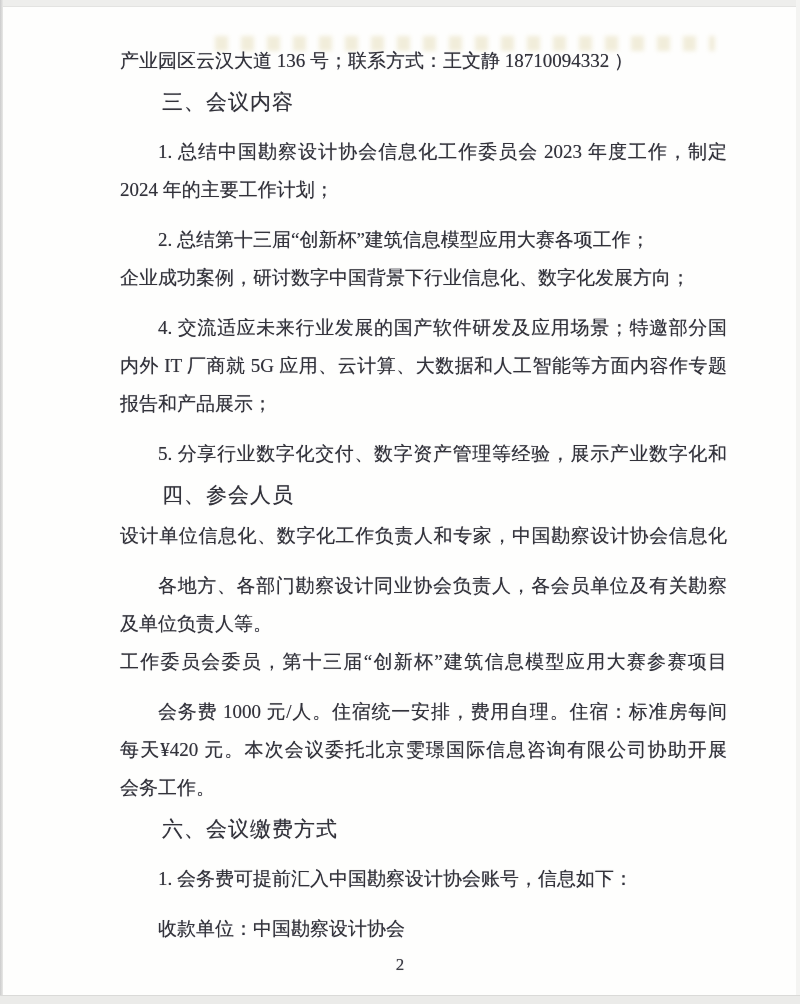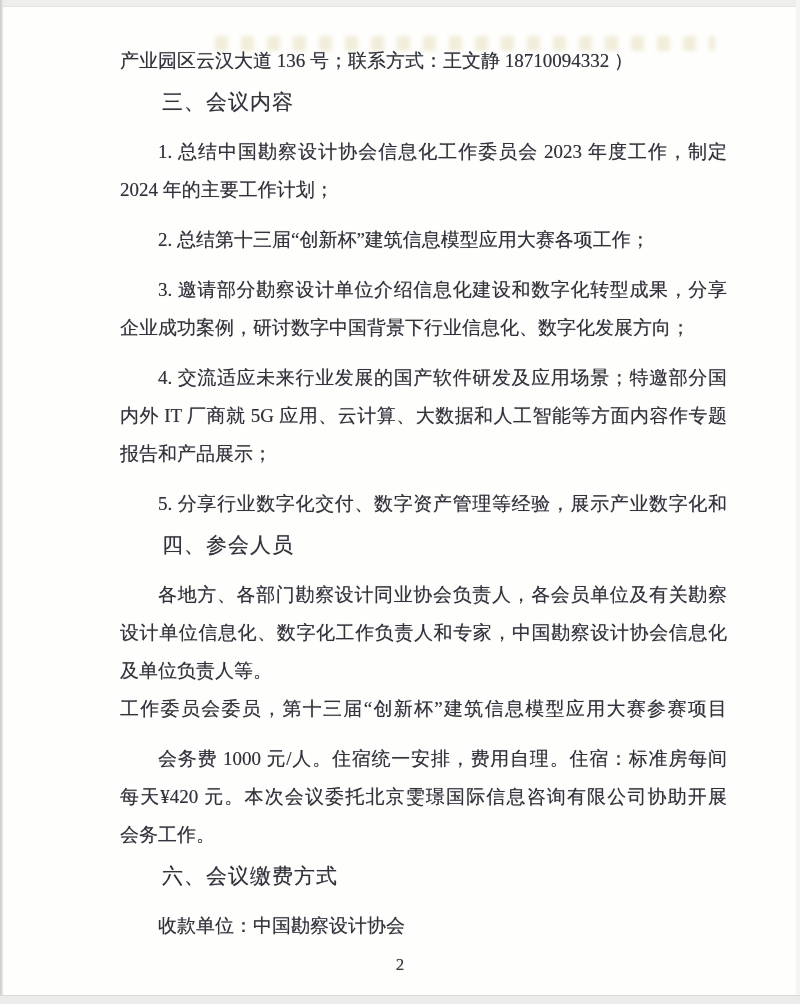--- a/index.html
+++ b/index.html
@@ -94,7 +94,6 @@
     <div class="line indent fill">1. 总结中国勘察设计协会信息化工作委员会 2023 年度工作，制定</div>
     <div class="line">2024 年的主要工作计划；</div>
     <div class="line indent">2. 总结第十三届“创新杯”建筑信息模型应用大赛各项工作；</div>
-    <div class="line indent fill">3. 邀请部分勘察设计单位介绍信息化建设和数字化转型成果，分享</div>
     <div class="line">企业成功案例，研讨数字中国背景下行业信息化、数字化发展方向；</div>
     <div class="line indent fill">4. 交流适应未来行业发展的国产软件研发及应用场景；特邀部分国</div>
     <div class="line fill">内外 IT 厂商就 5G 应用、云计算、大数据和人工智能等方面内容作专题</div>

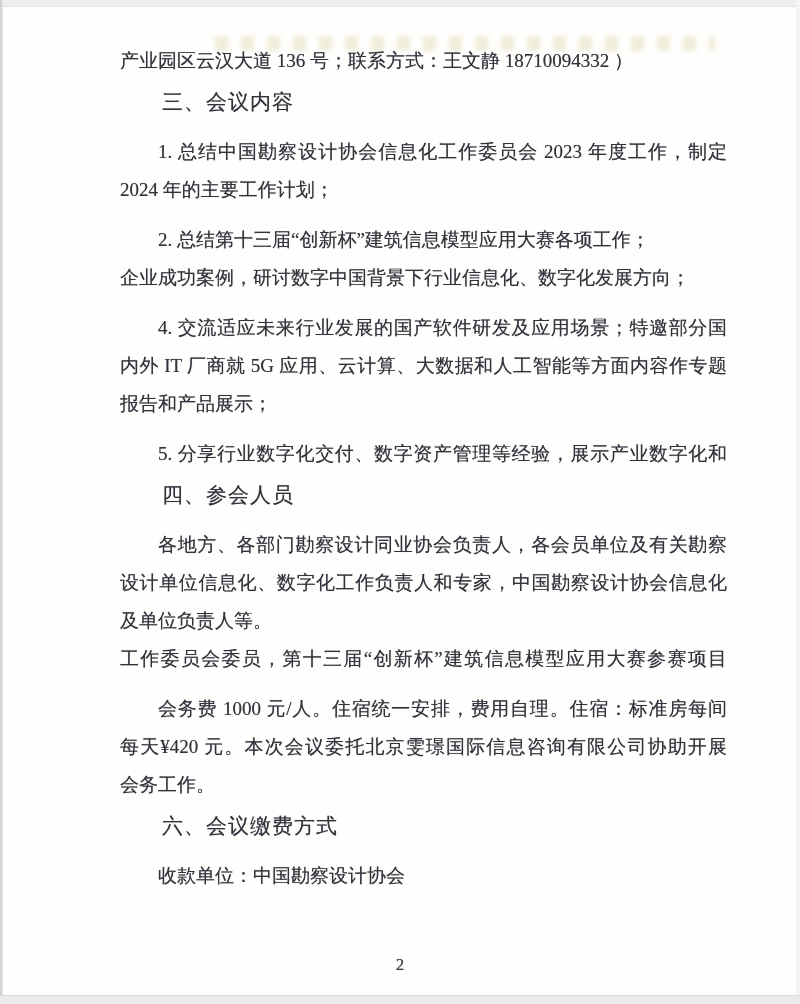--- a/index.html
+++ b/index.html
@@ -100,8 +100,8 @@
     <div class="line">报告和产品展示；</div>
     <div class="line indent fill">5. 分享行业数字化交付、数字资产管理等经验，展示产业数字化和</div>
     <div class="line heading">四、参会人员</div>
+    <div class="line fill">设计单位信息化、数字化工作负责人和专家，中国勘察设计协会信息化</div>
     <div class="line indent fill">各地方、各部门勘察设计同业协会负责人，各会员单位及有关勘察</div>
-    <div class="line fill">设计单位信息化、数字化工作负责人和专家，中国勘察设计协会信息化</div>
     <div class="line">及单位负责人等。</div>
     <div class="line fill">工作委员会委员，第十三届“创新杯”建筑信息模型应用大赛参赛项目</div>
     <div class="line indent fill">会务费 1000 元/人。住宿统一安排，费用自理。住宿：标准房每间</div>

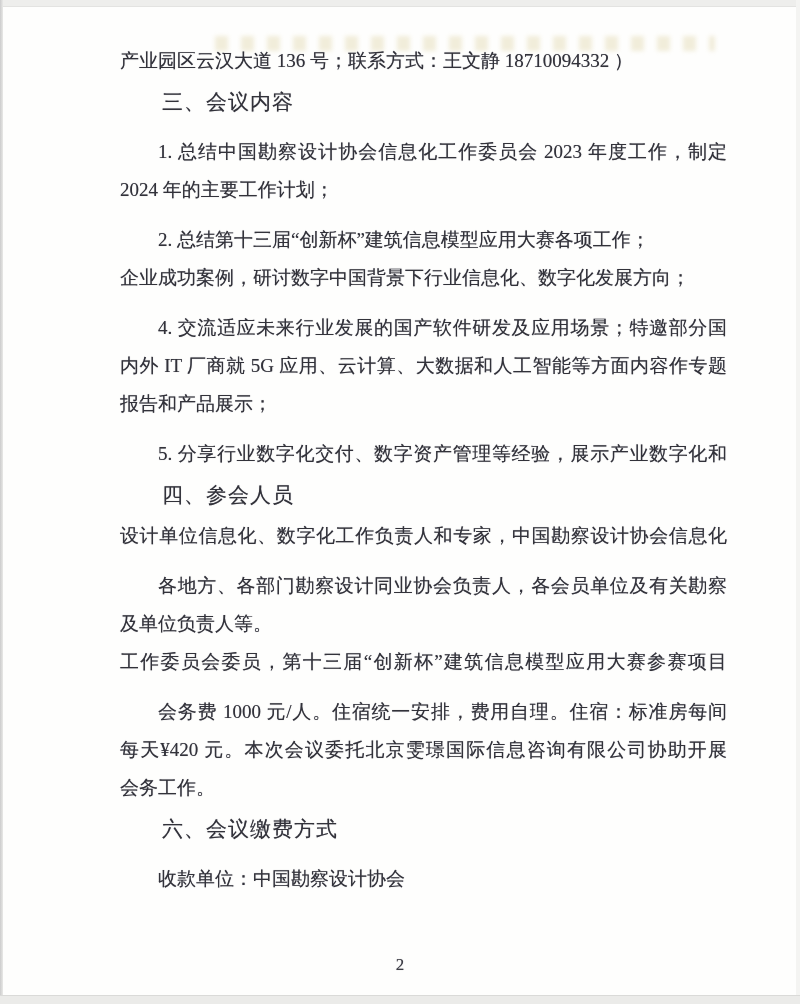--- a/index.html
+++ b/index.html
@@ -108,6 +108,7 @@
     <div class="line fill">每天¥420 元。本次会议委托北京雯璟国际信息咨询有限公司协助开展</div>
     <div class="line">会务工作。</div>
     <div class="line heading">六、会议缴费方式</div>
+    <div class="line indent">1. 会务费可提前汇入中国勘察设计协会账号，信息如下：</div>
     <div class="line indent">收款单位：中国勘察设计协会</div>
   </div>
 

